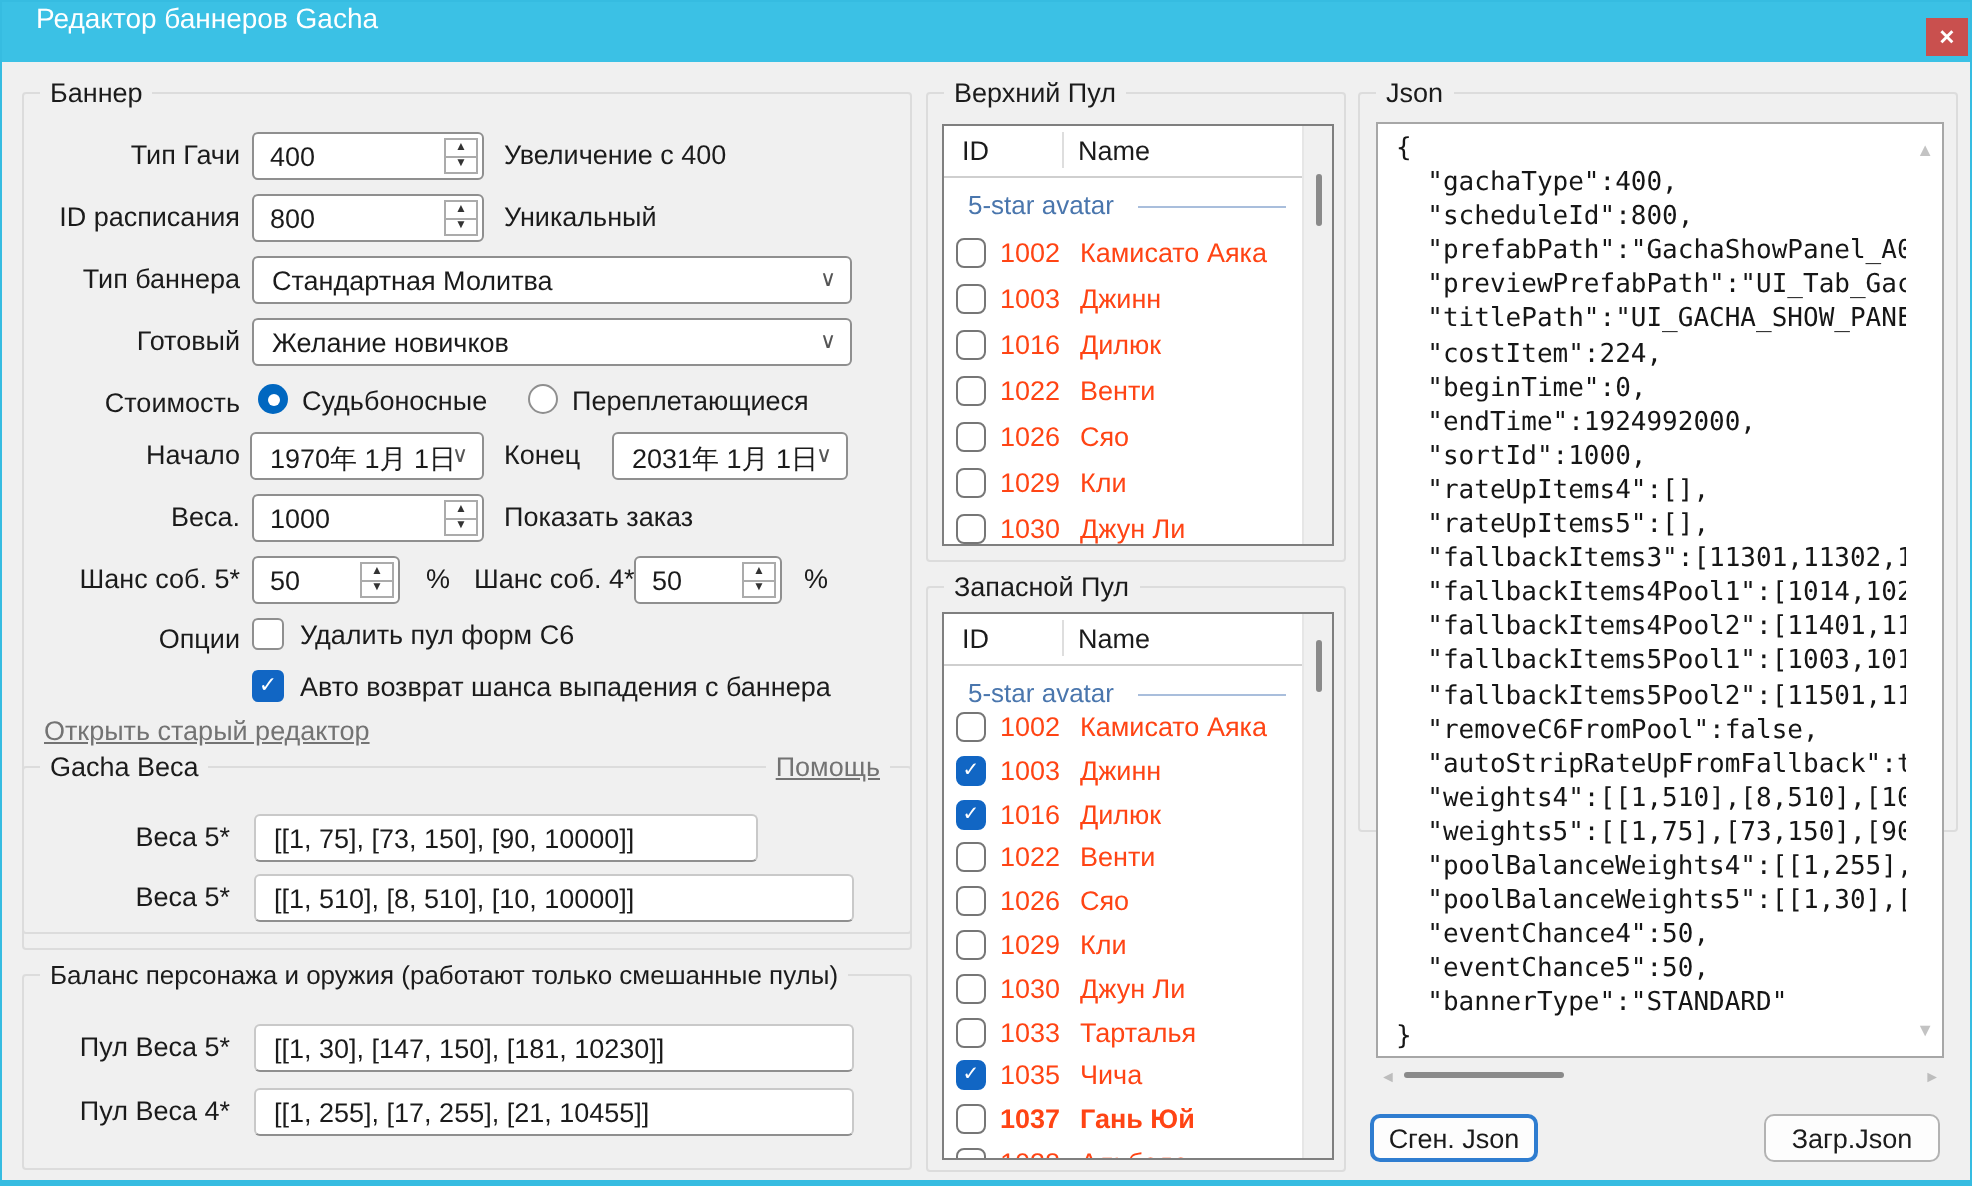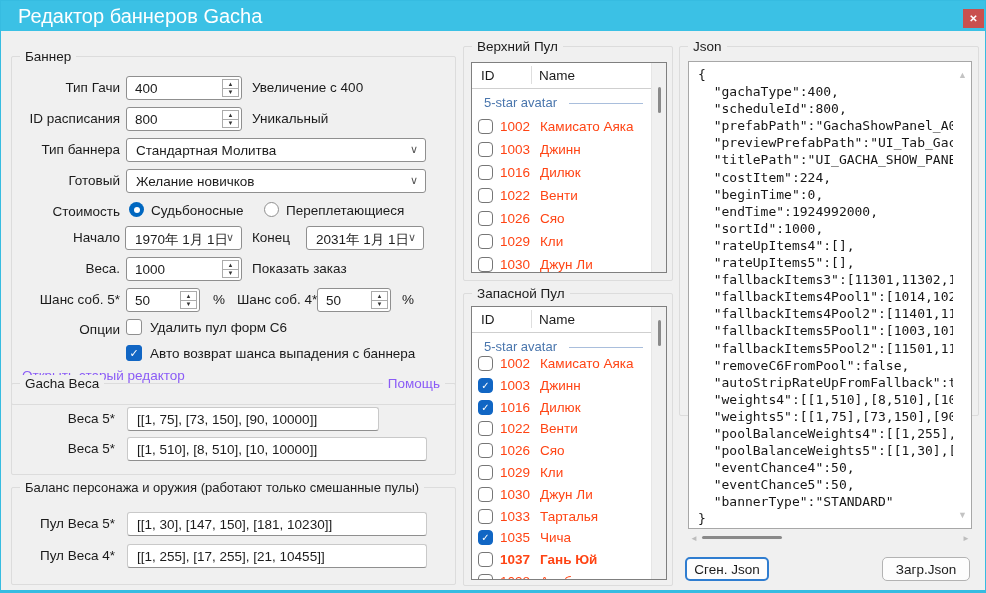--- a/index.html
+++ b/index.html
@@ -6,7 +6,7 @@
   html,body{width:986px;height:593px;overflow:hidden}
   body{position:relative;font-family:"Liberation Sans",sans-serif;font-size:13.5px;color:#1b1b1b;background:#dfe4e6}
   .window{position:absolute;inset:0;background:#f0f0f0;border:1px solid #36bce1;border-bottom:3px solid #36bce1}
-  .titlebar{position:absolute;left:0;top:0;right:0;height:30px;background:#3bc1e5;color:#fff;font-size:20px;display:flex;align-items:center;padding-left:17px}
+  .titlebar{position:absolute;left:0;top:0;right:0;height:30px;background:#3bc1e5;color:#fff;font-size:14px;display:flex;padding-left:17px}
   .close-btn{position:absolute;top:8px;right:1px;width:21px;height:19px;background:#c9504e;color:#fff;font-size:10px;font-weight:bold;display:flex;align-items:center;justify-content:center;cursor:pointer}
   .group{position:absolute;border:1px solid #dcdcdc;border-radius:2px}
   .gtitle{position:absolute;top:-9px;left:8px;background:#f0f0f0;padding:0 5px;line-height:17px;white-space:nowrap}

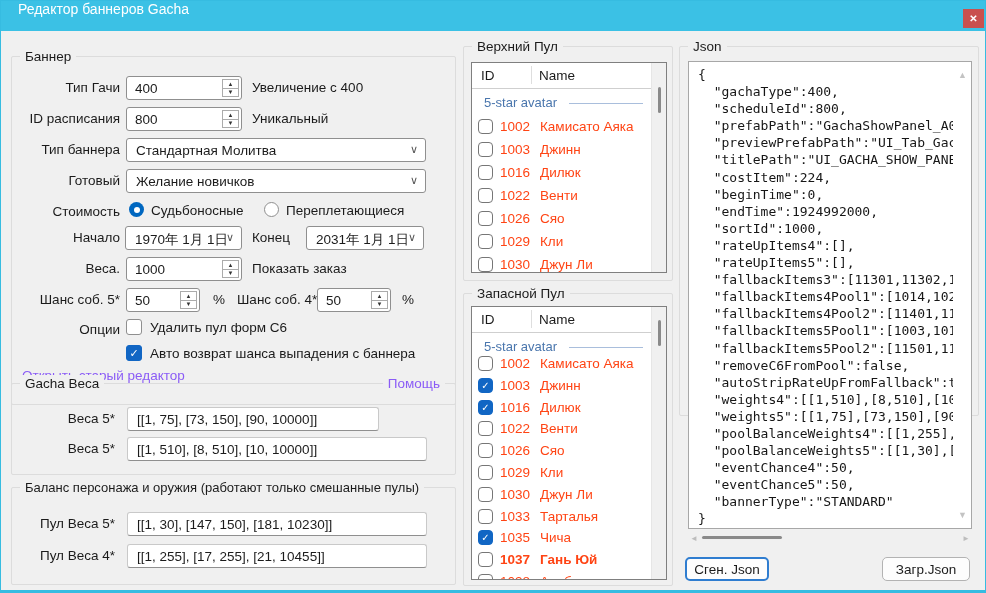--- a/index.html
+++ b/index.html
@@ -67,7 +67,7 @@
     <span>✕</span>
   </div>
 
-  <div class="group" style="left:10px;top:55px;width:445px;height:349px">
+  <div class="group" style="left:10px;top:45px;width:445px;height:421px">
     <span class="gtitle">Баннер</span>
 
     <div class="frow" style="top:19px">

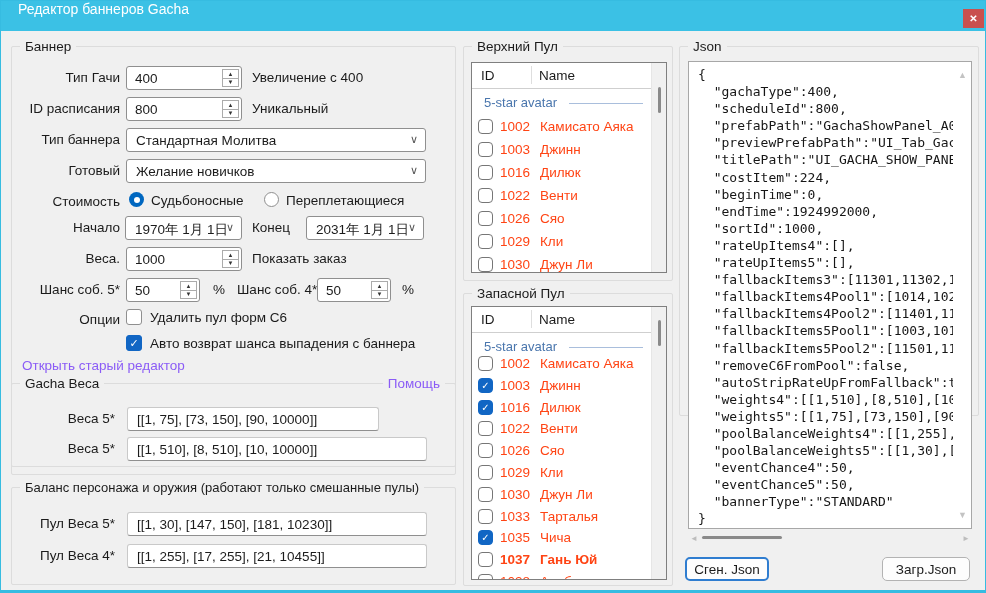--- a/index.html
+++ b/index.html
@@ -28,7 +28,7 @@
   .radio.sel::after{content:"";position:absolute;left:4.5px;top:4.5px;width:6px;height:6px;border-radius:50%;background:#fff}
   .fcb{position:absolute;top:1px;width:16px;height:16px;border:1px solid #8f8f8f;border-radius:3px;background:#fff;color:#fff;font-size:11px;line-height:15px;text-align:center}
   .fcb.on{background:#1166c4;border-color:#1166c4}
-  .link{color:#8b5cf6;cursor:pointer;white-space:nowrap}
+  .link{color:#737373;text-decoration:underline;cursor:pointer;white-space:nowrap}
   
   .plist{position:absolute;background:#fff;border:1px solid #7f7f7f;overflow:hidden}
   .phead{position:absolute;left:0;top:0;right:0;height:26px;background:#fff;border-bottom:1px solid #cfcfcf}

